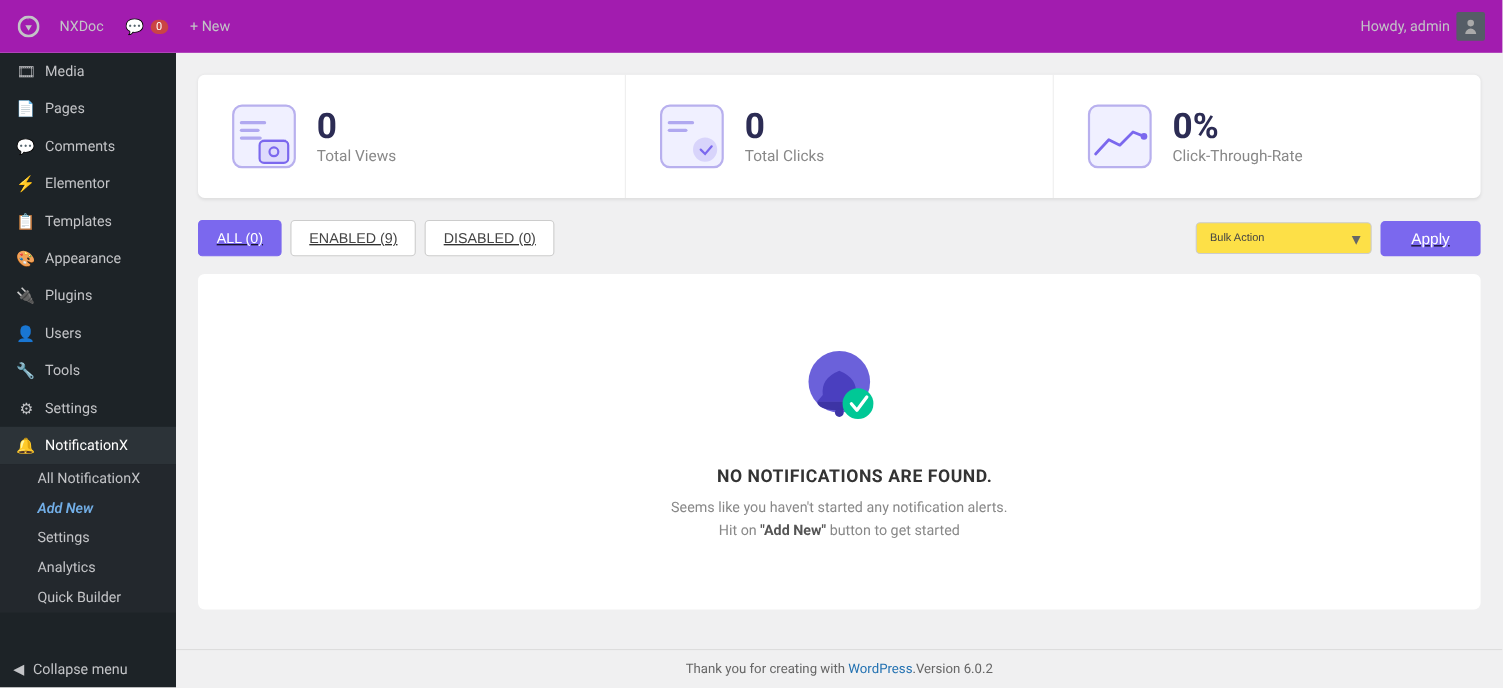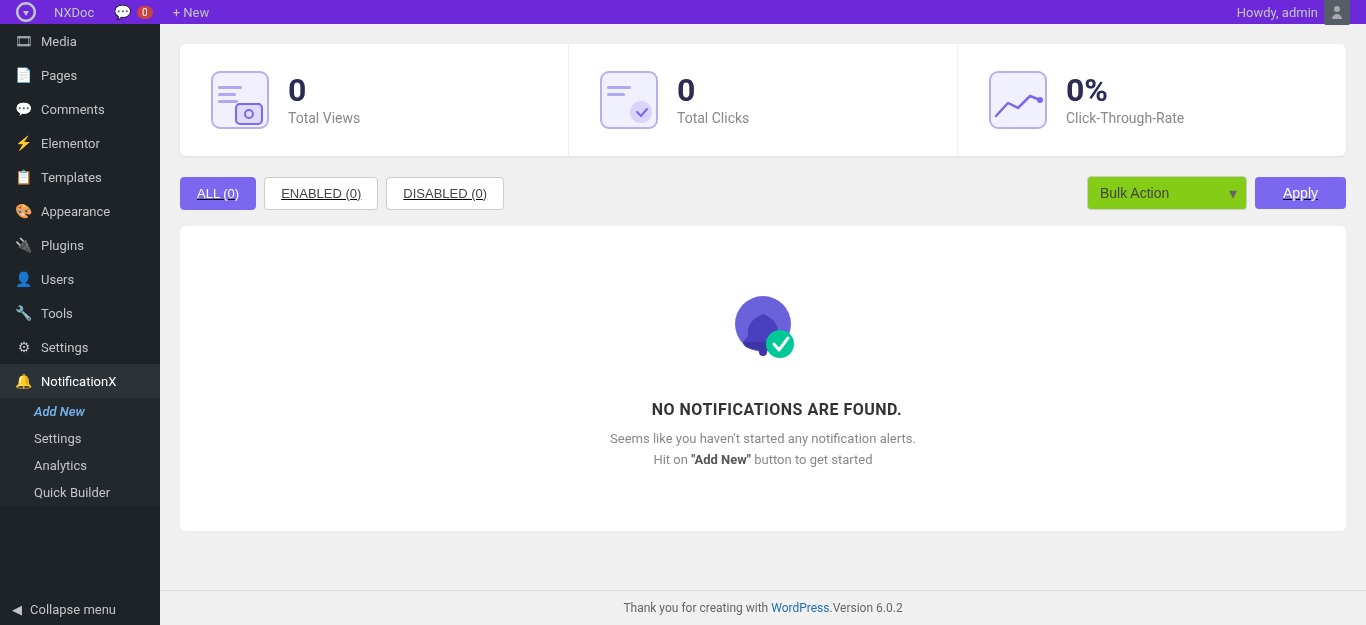--- a/index.html
+++ b/index.html
@@ -7,8 +7,8 @@
 
     
     #wpadminbar {
-      background: #6d28d9;
-      height: 24px;
+      background: #a21caf;
+      height: 48px;
       display: flex;
       align-items: center;
       padding: 0 8px;

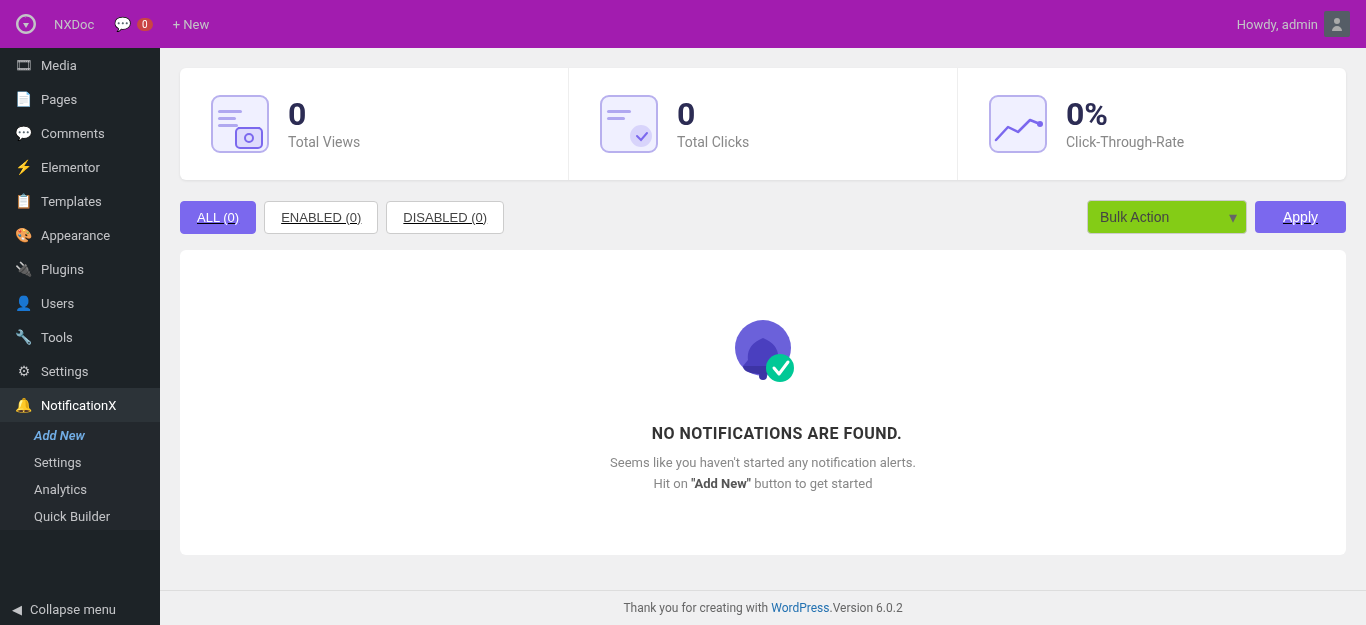--- a/index.html
+++ b/index.html
@@ -349,7 +349,7 @@
 
       <div class="filter-row">
         <button class="filter-tab active">ALL (0)</button>
-        <button class="filter-tab">ENABLED (0)</button>
+        <button class="filter-tab">ENABLED (9)</button>
         <button class="filter-tab">DISABLED (0)</button>
         <div class="filter-right">
           <div class="select-wrapper">

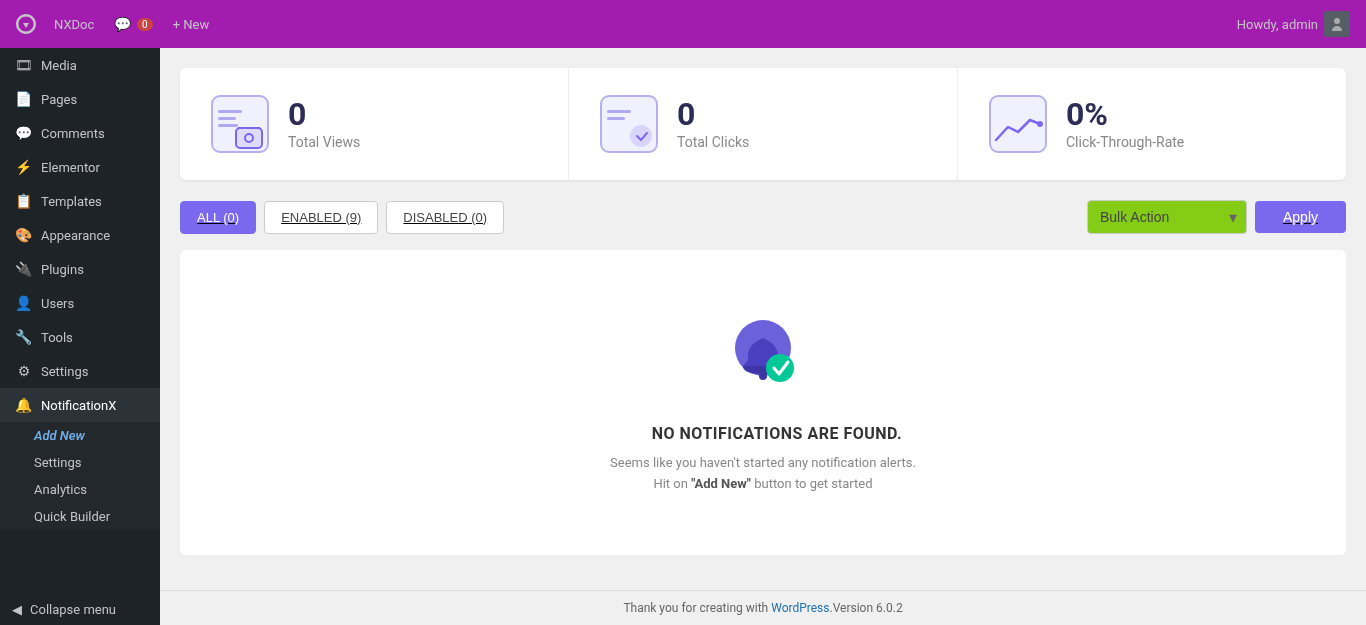--- a/index.html
+++ b/index.html
@@ -133,8 +133,8 @@
       padding: 8px 32px 8px 12px;
       border: 1px solid #ccc;
       border-radius: 4px;
-      background: #84cc16;
-      font-size: 14px;
+      background: #fde047;
+      font-size: 10px;
       color: #444;
       appearance: none;
       cursor: pointer;

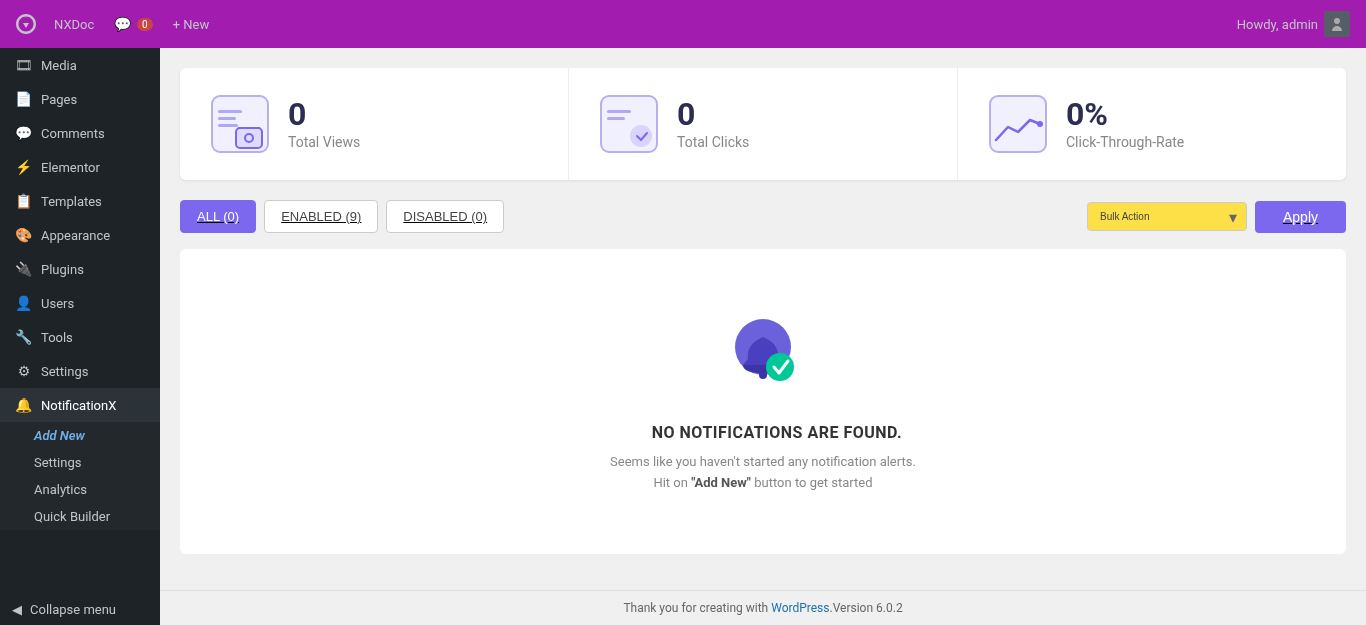--- a/index.html
+++ b/index.html
@@ -270,6 +270,9 @@
     </div>
 
     <div class="submenu">
+      <div class="submenu-item">
+        <span>All NotificationX</span>
+      </div>
       <div class="submenu-item active" style="color:#72aee6; font-weight:600;font-style:italic;">
         <span>Add New</span>
       </div>

